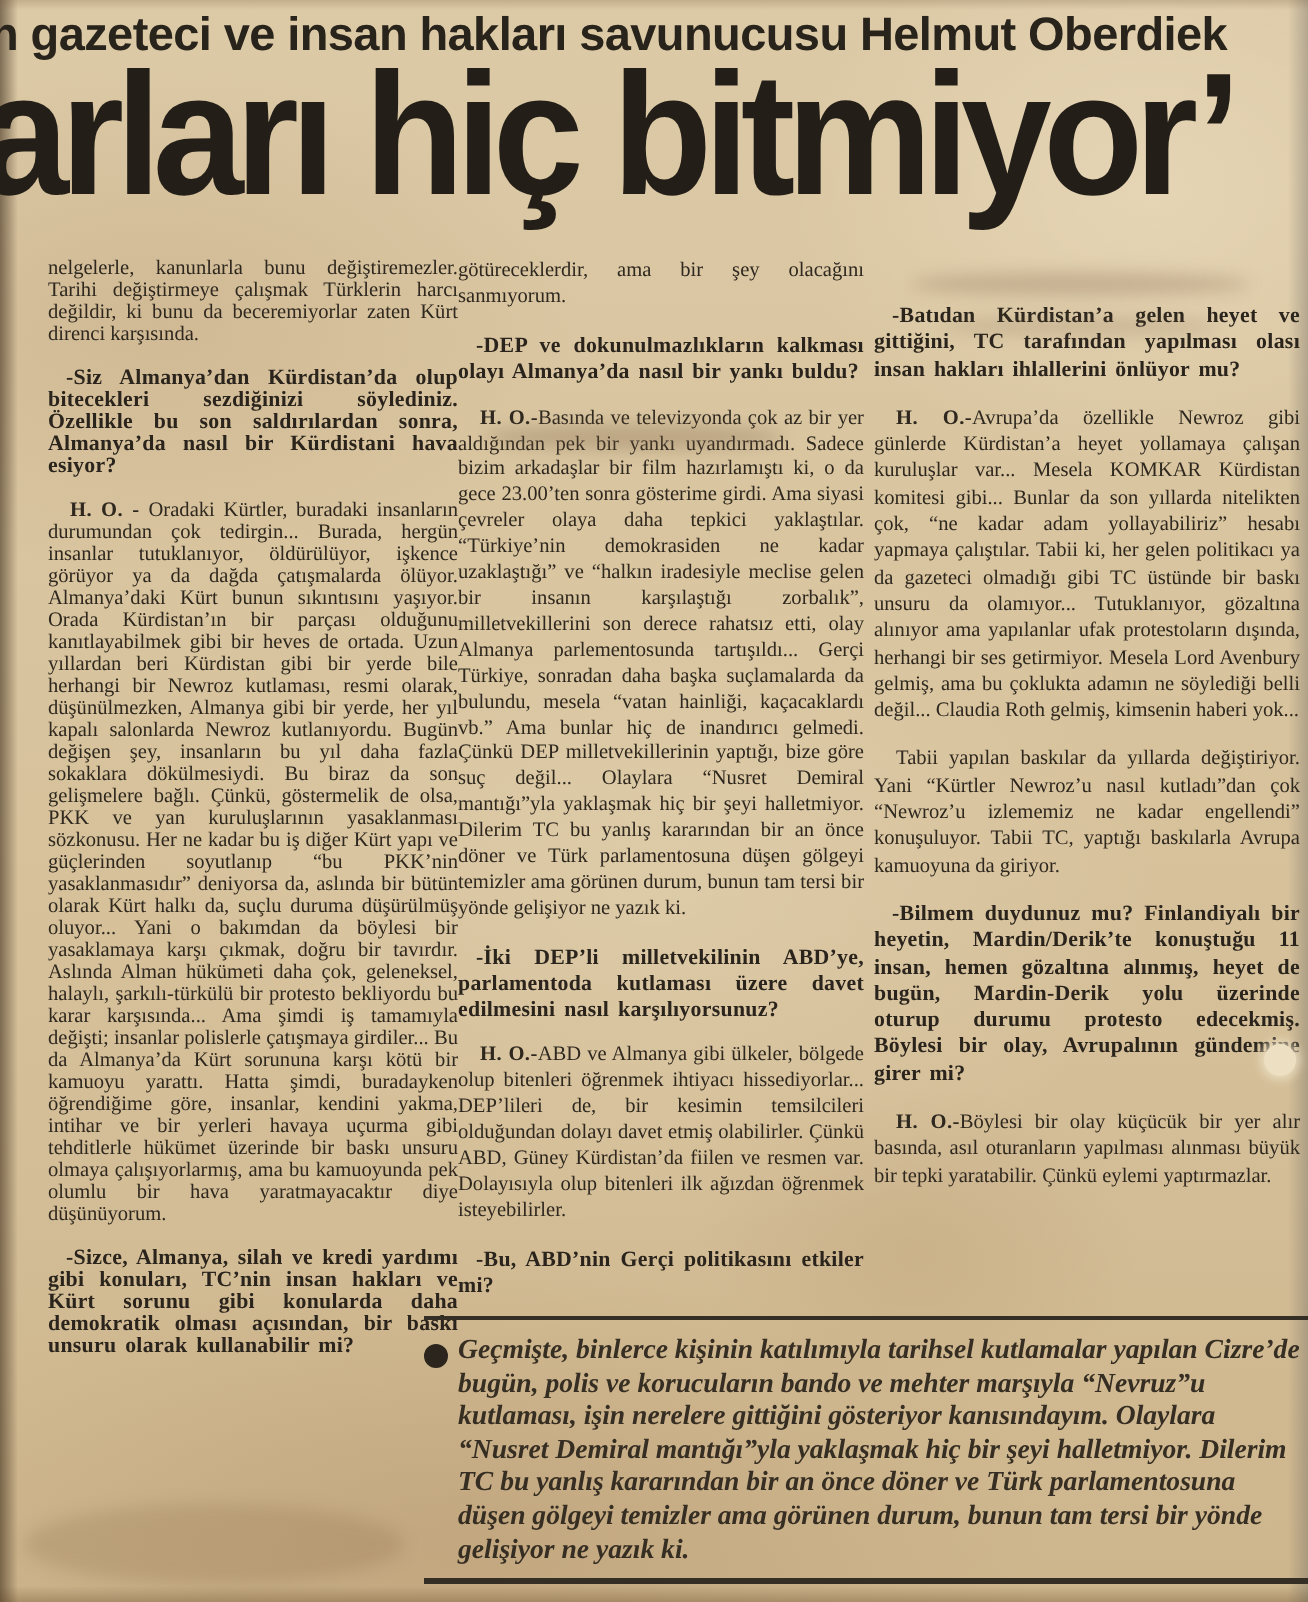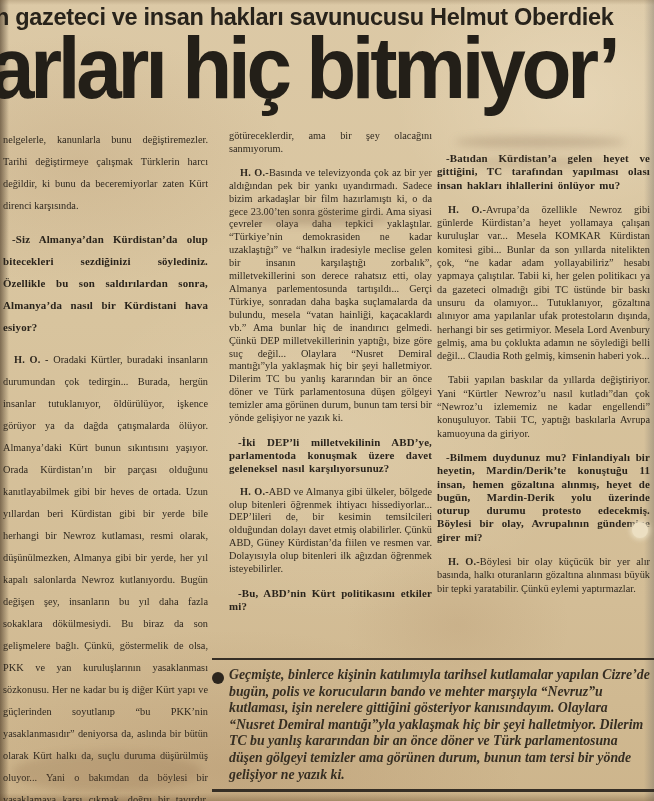--- a/index.html
+++ b/index.html
@@ -48,7 +48,7 @@
     font-size:10.3px;color:#2f281f;
     text-align:justify;overflow:hidden;
   }
-  #col1{left:3px;top:129px;width:205px;height:672px;line-height:22px;}
+  #col1{left:3px;top:129px;width:205px;height:672px;line-height:11px;padding-left:21px;}
   #col2{left:229px;top:130px;width:203px;height:527px;line-height:12.9px;}
   #col3{left:437px;top:130px;width:213px;height:527px;line-height:13.3px;}
   #col3 .first{margin-top:22px;}

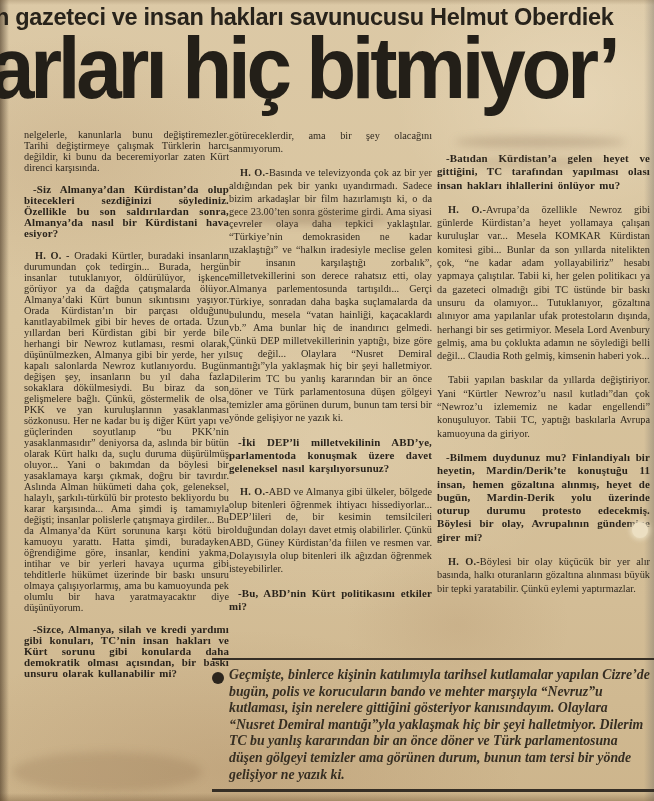--- a/index.html
+++ b/index.html
@@ -117,6 +117,7 @@
 
   <div class="col" id="col2">
     <p class="cont">götüreceklerdir, ama bir şey olacağını sanmıyorum.</p>
+    <p class="q">-DEP ve dokunulmazlıkların kalkması olayı Almanya’da nasıl bir yankı buldu?</p>
     <p class="a"><b class="spk">H. O.-</b><span>Basında ve televizyonda çok az bir yer aldığından pek bir yankı uyandırmadı. Sadece bizim arkadaşlar bir film hazırlamıştı ki, o da gece 23.00’ten sonra gösterime girdi. Ama siyasi çevreler olaya daha tepkici yaklaştılar. “Türkiye’nin demokrasiden ne kadar uzaklaştığı” ve “halkın iradesiyle meclise gelen bir insanın karşılaştığı zorbalık”, milletvekillerini son derece rahatsız etti, olay Almanya parlementosunda tartışıldı... Gerçi Türkiye, sonradan daha başka suçlamalarda da bulundu, mesela “vatan hainliği, kaçacaklardı vb.” Ama bunlar hiç de inandırıcı gelmedi. Çünkü DEP milletvekillerinin yaptığı, bize göre suç değil... Olaylara “Nusret Demiral mantığı”yla yaklaşmak hiç bir şeyi halletmiyor. Dilerim TC bu yanlış kararından bir an önce döner ve Türk parlamentosuna düşen gölgeyi temizler ama görünen durum, bunun tam tersi bir yönde gelişiyor ne yazık ki.</span></p>
     <p class="q">-İki DEP’li milletvekilinin ABD’ye, parlamentoda konuşmak üzere davet geleneksel nasıl karşılıyorsunuz?</p>
     <p class="a"><b class="spk">H. O.-</b><span>ABD ve Almanya gibi ülkeler, bölgede olup bitenleri öğrenmek ihtiyacı hissediyorlar... DEP’lileri de, bir kesimin temsilcileri olduğundan dolayı davet etmiş olabilirler. Çünkü ABD, Güney Kürdistan’da fiilen ve resmen var. Dolayısıyla olup bitenleri ilk ağızdan öğrenmek isteyebilirler.</span></p>

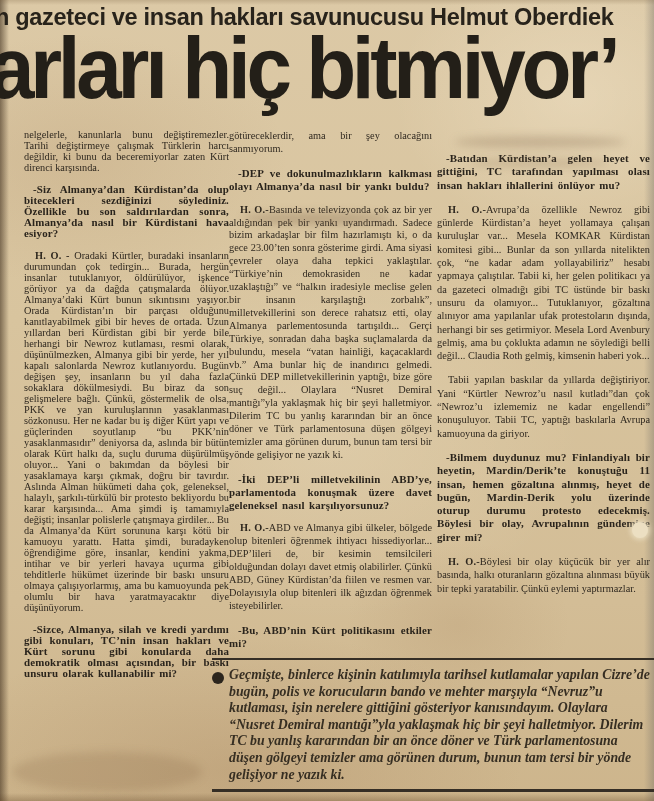--- a/index.html
+++ b/index.html
@@ -119,7 +119,7 @@
     <p class="cont">götüreceklerdir, ama bir şey olacağını sanmıyorum.</p>
     <p class="q">-DEP ve dokunulmazlıkların kalkması olayı Almanya’da nasıl bir yankı buldu?</p>
     <p class="a"><b class="spk">H. O.-</b><span>Basında ve televizyonda çok az bir yer aldığından pek bir yankı uyandırmadı. Sadece bizim arkadaşlar bir film hazırlamıştı ki, o da gece 23.00’ten sonra gösterime girdi. Ama siyasi çevreler olaya daha tepkici yaklaştılar. “Türkiye’nin demokrasiden ne kadar uzaklaştığı” ve “halkın iradesiyle meclise gelen bir insanın karşılaştığı zorbalık”, milletvekillerini son derece rahatsız etti, olay Almanya parlementosunda tartışıldı... Gerçi Türkiye, sonradan daha başka suçlamalarda da bulundu, mesela “vatan hainliği, kaçacaklardı vb.” Ama bunlar hiç de inandırıcı gelmedi. Çünkü DEP milletvekillerinin yaptığı, bize göre suç değil... Olaylara “Nusret Demiral mantığı”yla yaklaşmak hiç bir şeyi halletmiyor. Dilerim TC bu yanlış kararından bir an önce döner ve Türk parlamentosuna düşen gölgeyi temizler ama görünen durum, bunun tam tersi bir yönde gelişiyor ne yazık ki.</span></p>
-    <p class="q">-İki DEP’li milletvekilinin ABD’ye, parlamentoda konuşmak üzere davet geleneksel nasıl karşılıyorsunuz?</p>
+    <p class="q">-İki DEP’li milletvekilinin ABD’ye, parlamentoda kutlaması üzere davet edilmesini nasıl karşılıyorsunuz?</p>
     <p class="a"><b class="spk">H. O.-</b><span>ABD ve Almanya gibi ülkeler, bölgede olup bitenleri öğrenmek ihtiyacı hissediyorlar... DEP’lileri de, bir kesimin temsilcileri olduğundan dolayı davet etmiş olabilirler. Çünkü ABD, Güney Kürdistan’da fiilen ve resmen var. Dolayısıyla olup bitenleri ilk ağızdan öğrenmek isteyebilirler.</span></p>
     <p class="q">-Bu, ABD’nin Kürt politikasını etkiler mi?</p>
   </div>

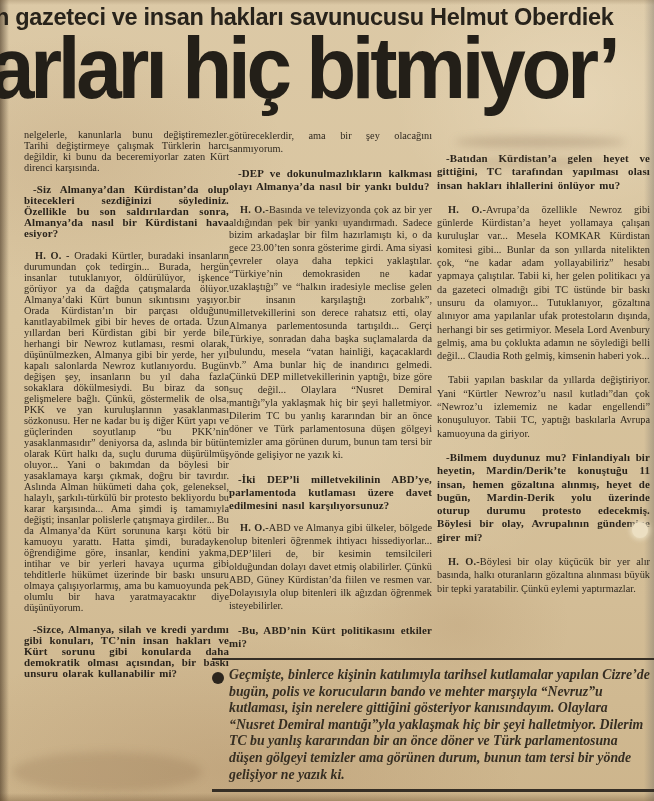--- a/index.html
+++ b/index.html
@@ -129,7 +129,7 @@
     <p class="a"><b class="spk">H. O.-</b><span>Avrupa’da özellikle Newroz gibi günlerde Kürdistan’a heyet yollamaya çalışan kuruluşlar var... Mesela KOMKAR Kürdistan komitesi gibi... Bunlar da son yıllarda nitelikten çok, “ne kadar adam yollayabiliriz” hesabı yapmaya çalıştılar. Tabii ki, her gelen politikacı ya da gazeteci olmadığı gibi TC üstünde bir baskı unsuru da olamıyor... Tutuklanıyor, gözaltına alınıyor ama yapılanlar ufak protestoların dışında, herhangi bir ses getirmiyor. Mesela Lord Avenbury gelmiş, ama bu çoklukta adamın ne söylediği belli değil... Claudia Roth gelmiş, kimsenin haberi yok...</span></p>
     <p class="plain">Tabii yapılan baskılar da yıllarda değiştiriyor. Yani “Kürtler Newroz’u nasıl kutladı”dan çok “Newroz’u izlememiz ne kadar engellendi” konuşuluyor. Tabii TC, yaptığı baskılarla Avrupa kamuoyuna da giriyor.</p>
     <p class="q">-Bilmem duydunuz mu? Finlandiyalı bir heyetin, Mardin/Derik’te konuştuğu 11 insan, hemen gözaltına alınmış, heyet de bugün, Mardin-Derik yolu üzerinde oturup durumu protesto edecekmiş. Böylesi bir olay, Avrupalının gündemine girer mi?</p>
-    <p class="a"><b class="spk">H. O.-</b><span>Böylesi bir olay küçücük bir yer alır basında, halkı oturanların gözaltına alınması büyük bir tepki yaratabilir. Çünkü eylemi yaptırmazlar.</span></p>
+    <p class="a"><b class="spk">H. O.-</b><span>Böylesi bir olay küçücük bir yer alır basında, asıl oturanların yapılması alınması büyük bir tepki yaratabilir. Çünkü eylemi yaptırmazlar.</span></p>
   </div>
 
   <div class="pullquote">

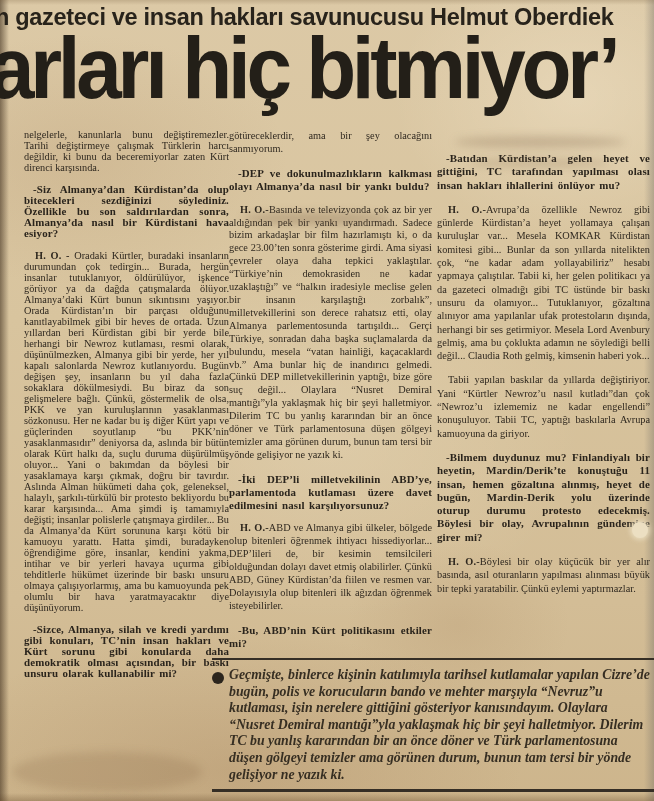--- a/index.html
+++ b/index.html
@@ -121,7 +121,7 @@
     <p class="a"><b class="spk">H. O.-</b><span>Basında ve televizyonda çok az bir yer aldığından pek bir yankı uyandırmadı. Sadece bizim arkadaşlar bir film hazırlamıştı ki, o da gece 23.00’ten sonra gösterime girdi. Ama siyasi çevreler olaya daha tepkici yaklaştılar. “Türkiye’nin demokrasiden ne kadar uzaklaştığı” ve “halkın iradesiyle meclise gelen bir insanın karşılaştığı zorbalık”, milletvekillerini son derece rahatsız etti, olay Almanya parlementosunda tartışıldı... Gerçi Türkiye, sonradan daha başka suçlamalarda da bulundu, mesela “vatan hainliği, kaçacaklardı vb.” Ama bunlar hiç de inandırıcı gelmedi. Çünkü DEP milletvekillerinin yaptığı, bize göre suç değil... Olaylara “Nusret Demiral mantığı”yla yaklaşmak hiç bir şeyi halletmiyor. Dilerim TC bu yanlış kararından bir an önce döner ve Türk parlamentosuna düşen gölgeyi temizler ama görünen durum, bunun tam tersi bir yönde gelişiyor ne yazık ki.</span></p>
     <p class="q">-İki DEP’li milletvekilinin ABD’ye, parlamentoda kutlaması üzere davet edilmesini nasıl karşılıyorsunuz?</p>
     <p class="a"><b class="spk">H. O.-</b><span>ABD ve Almanya gibi ülkeler, bölgede olup bitenleri öğrenmek ihtiyacı hissediyorlar... DEP’lileri de, bir kesimin temsilcileri olduğundan dolayı davet etmiş olabilirler. Çünkü ABD, Güney Kürdistan’da fiilen ve resmen var. Dolayısıyla olup bitenleri ilk ağızdan öğrenmek isteyebilirler.</span></p>
-    <p class="q">-Bu, ABD’nin Kürt politikasını etkiler mi?</p>
+    <p class="q">-Bu, ABD’nin Gerçi politikasını etkiler mi?</p>
   </div>
 
   <div class="col" id="col3">

